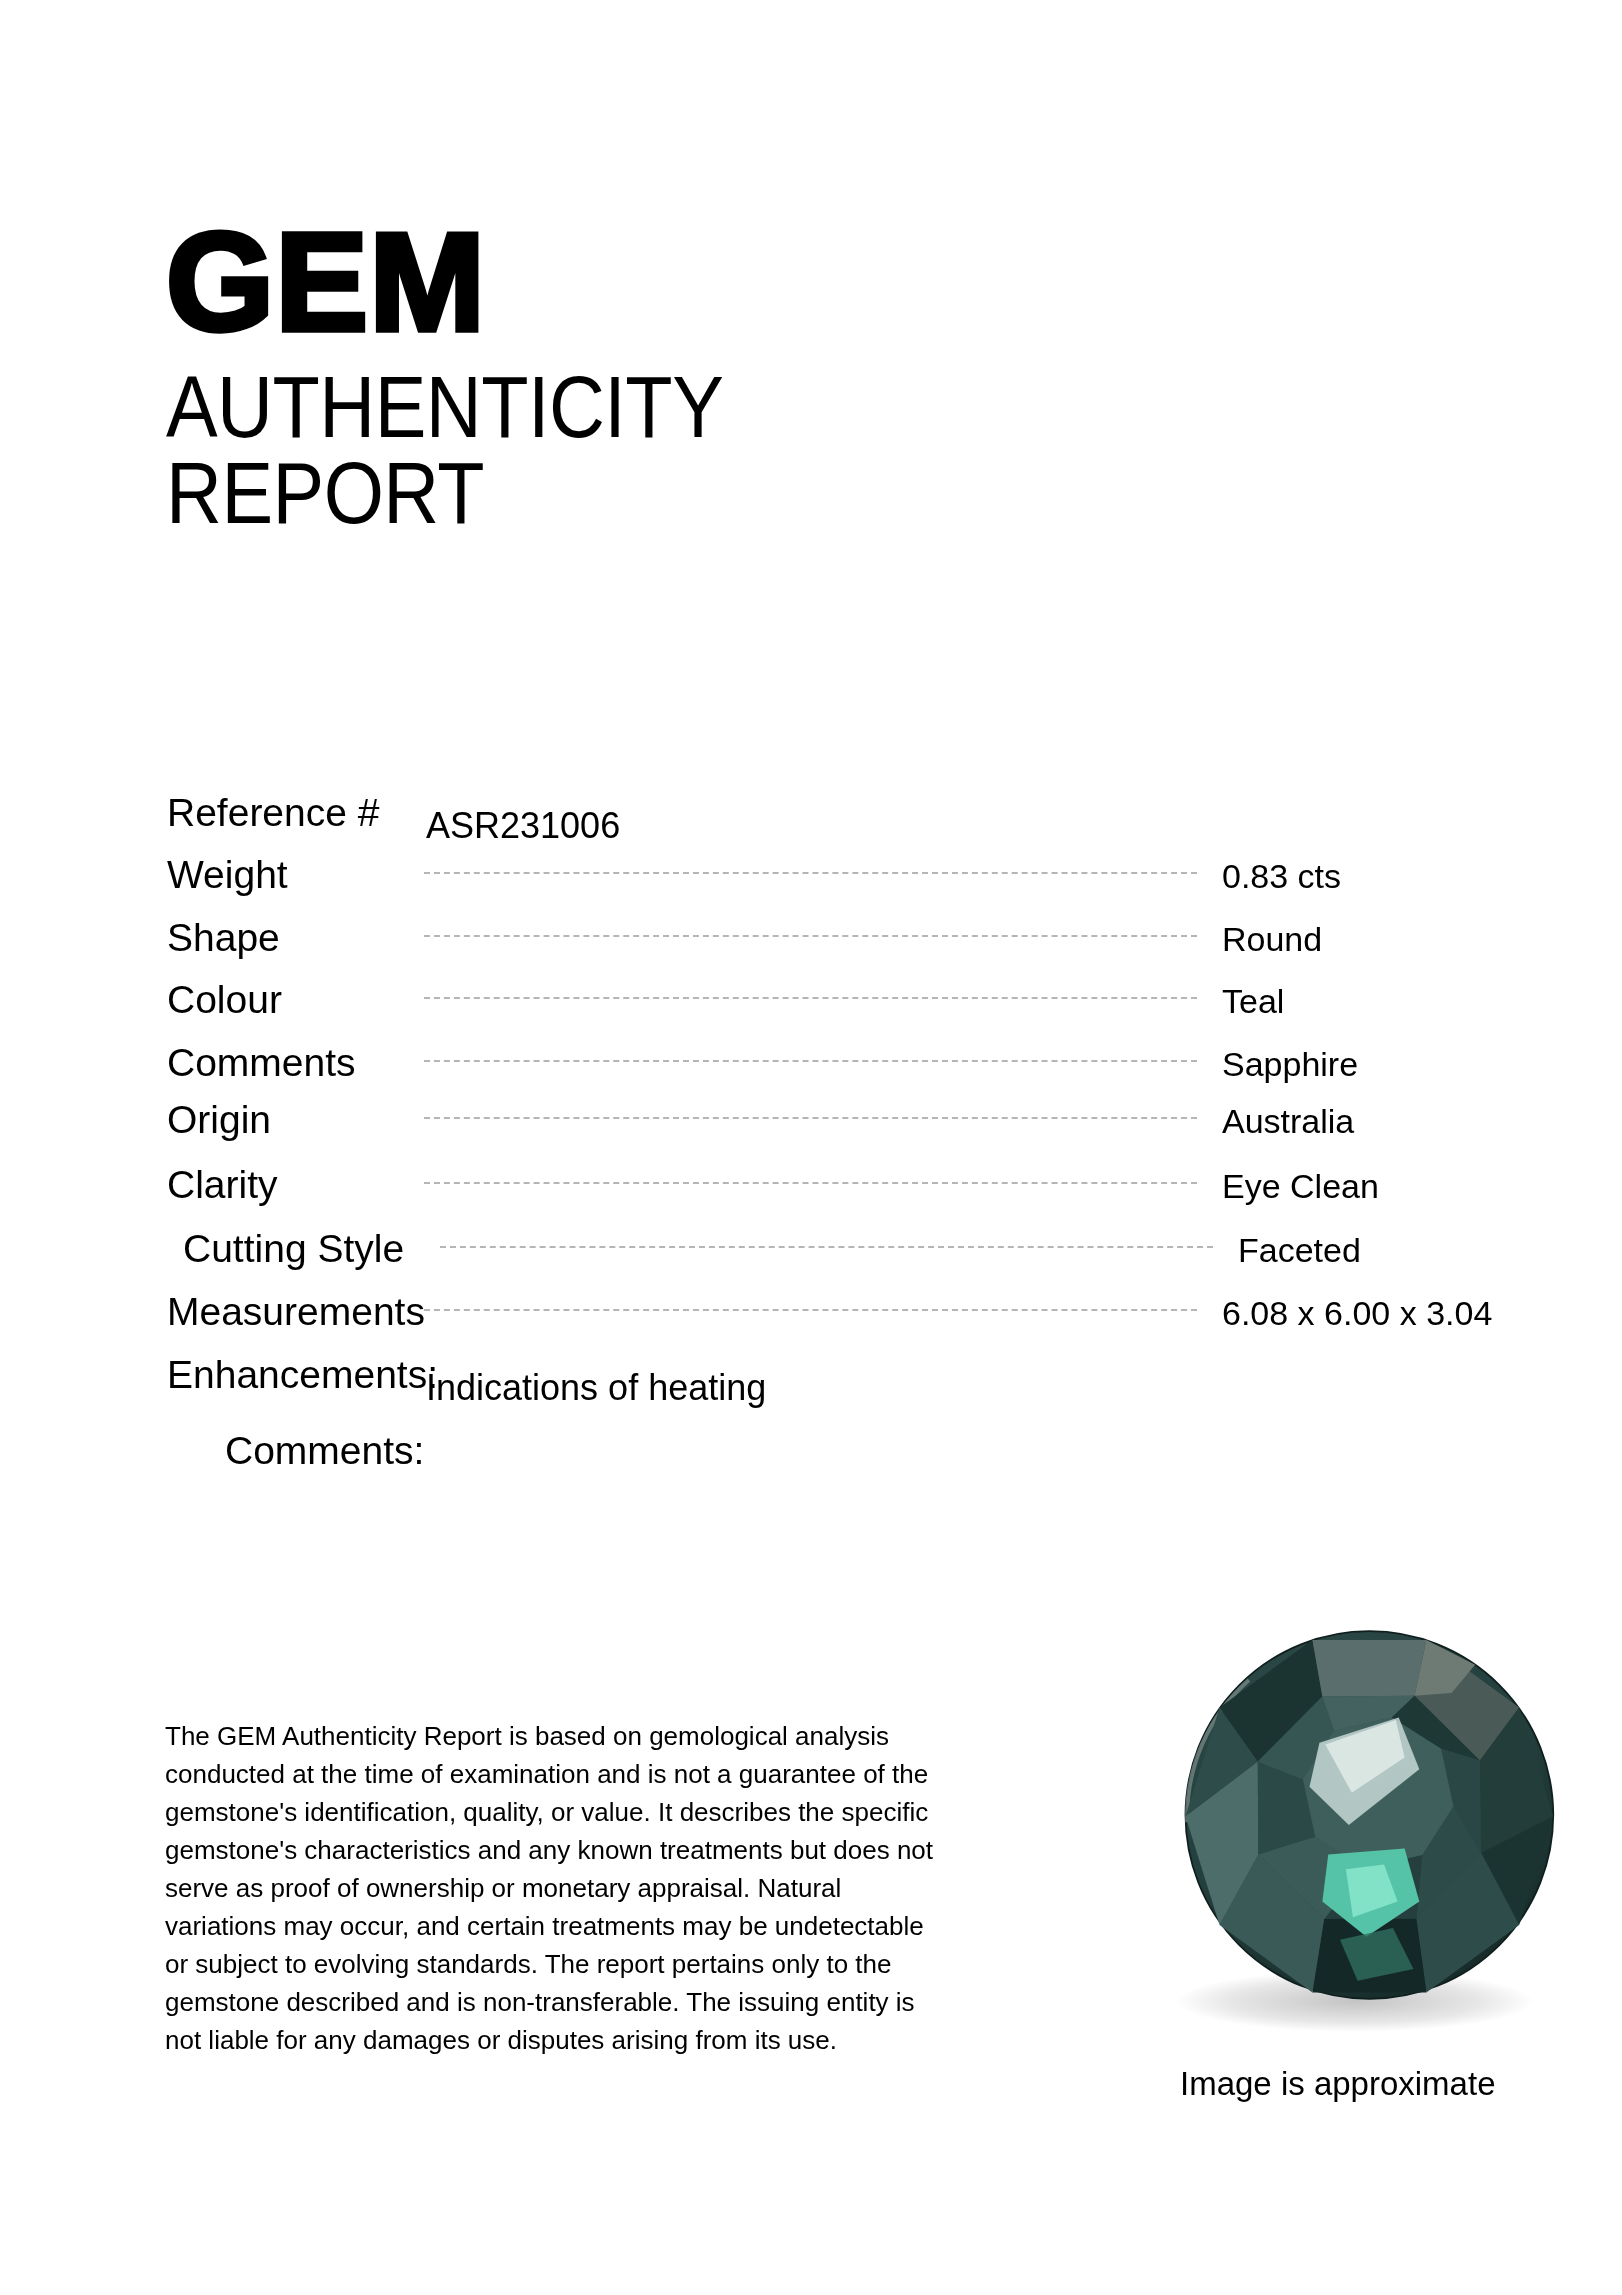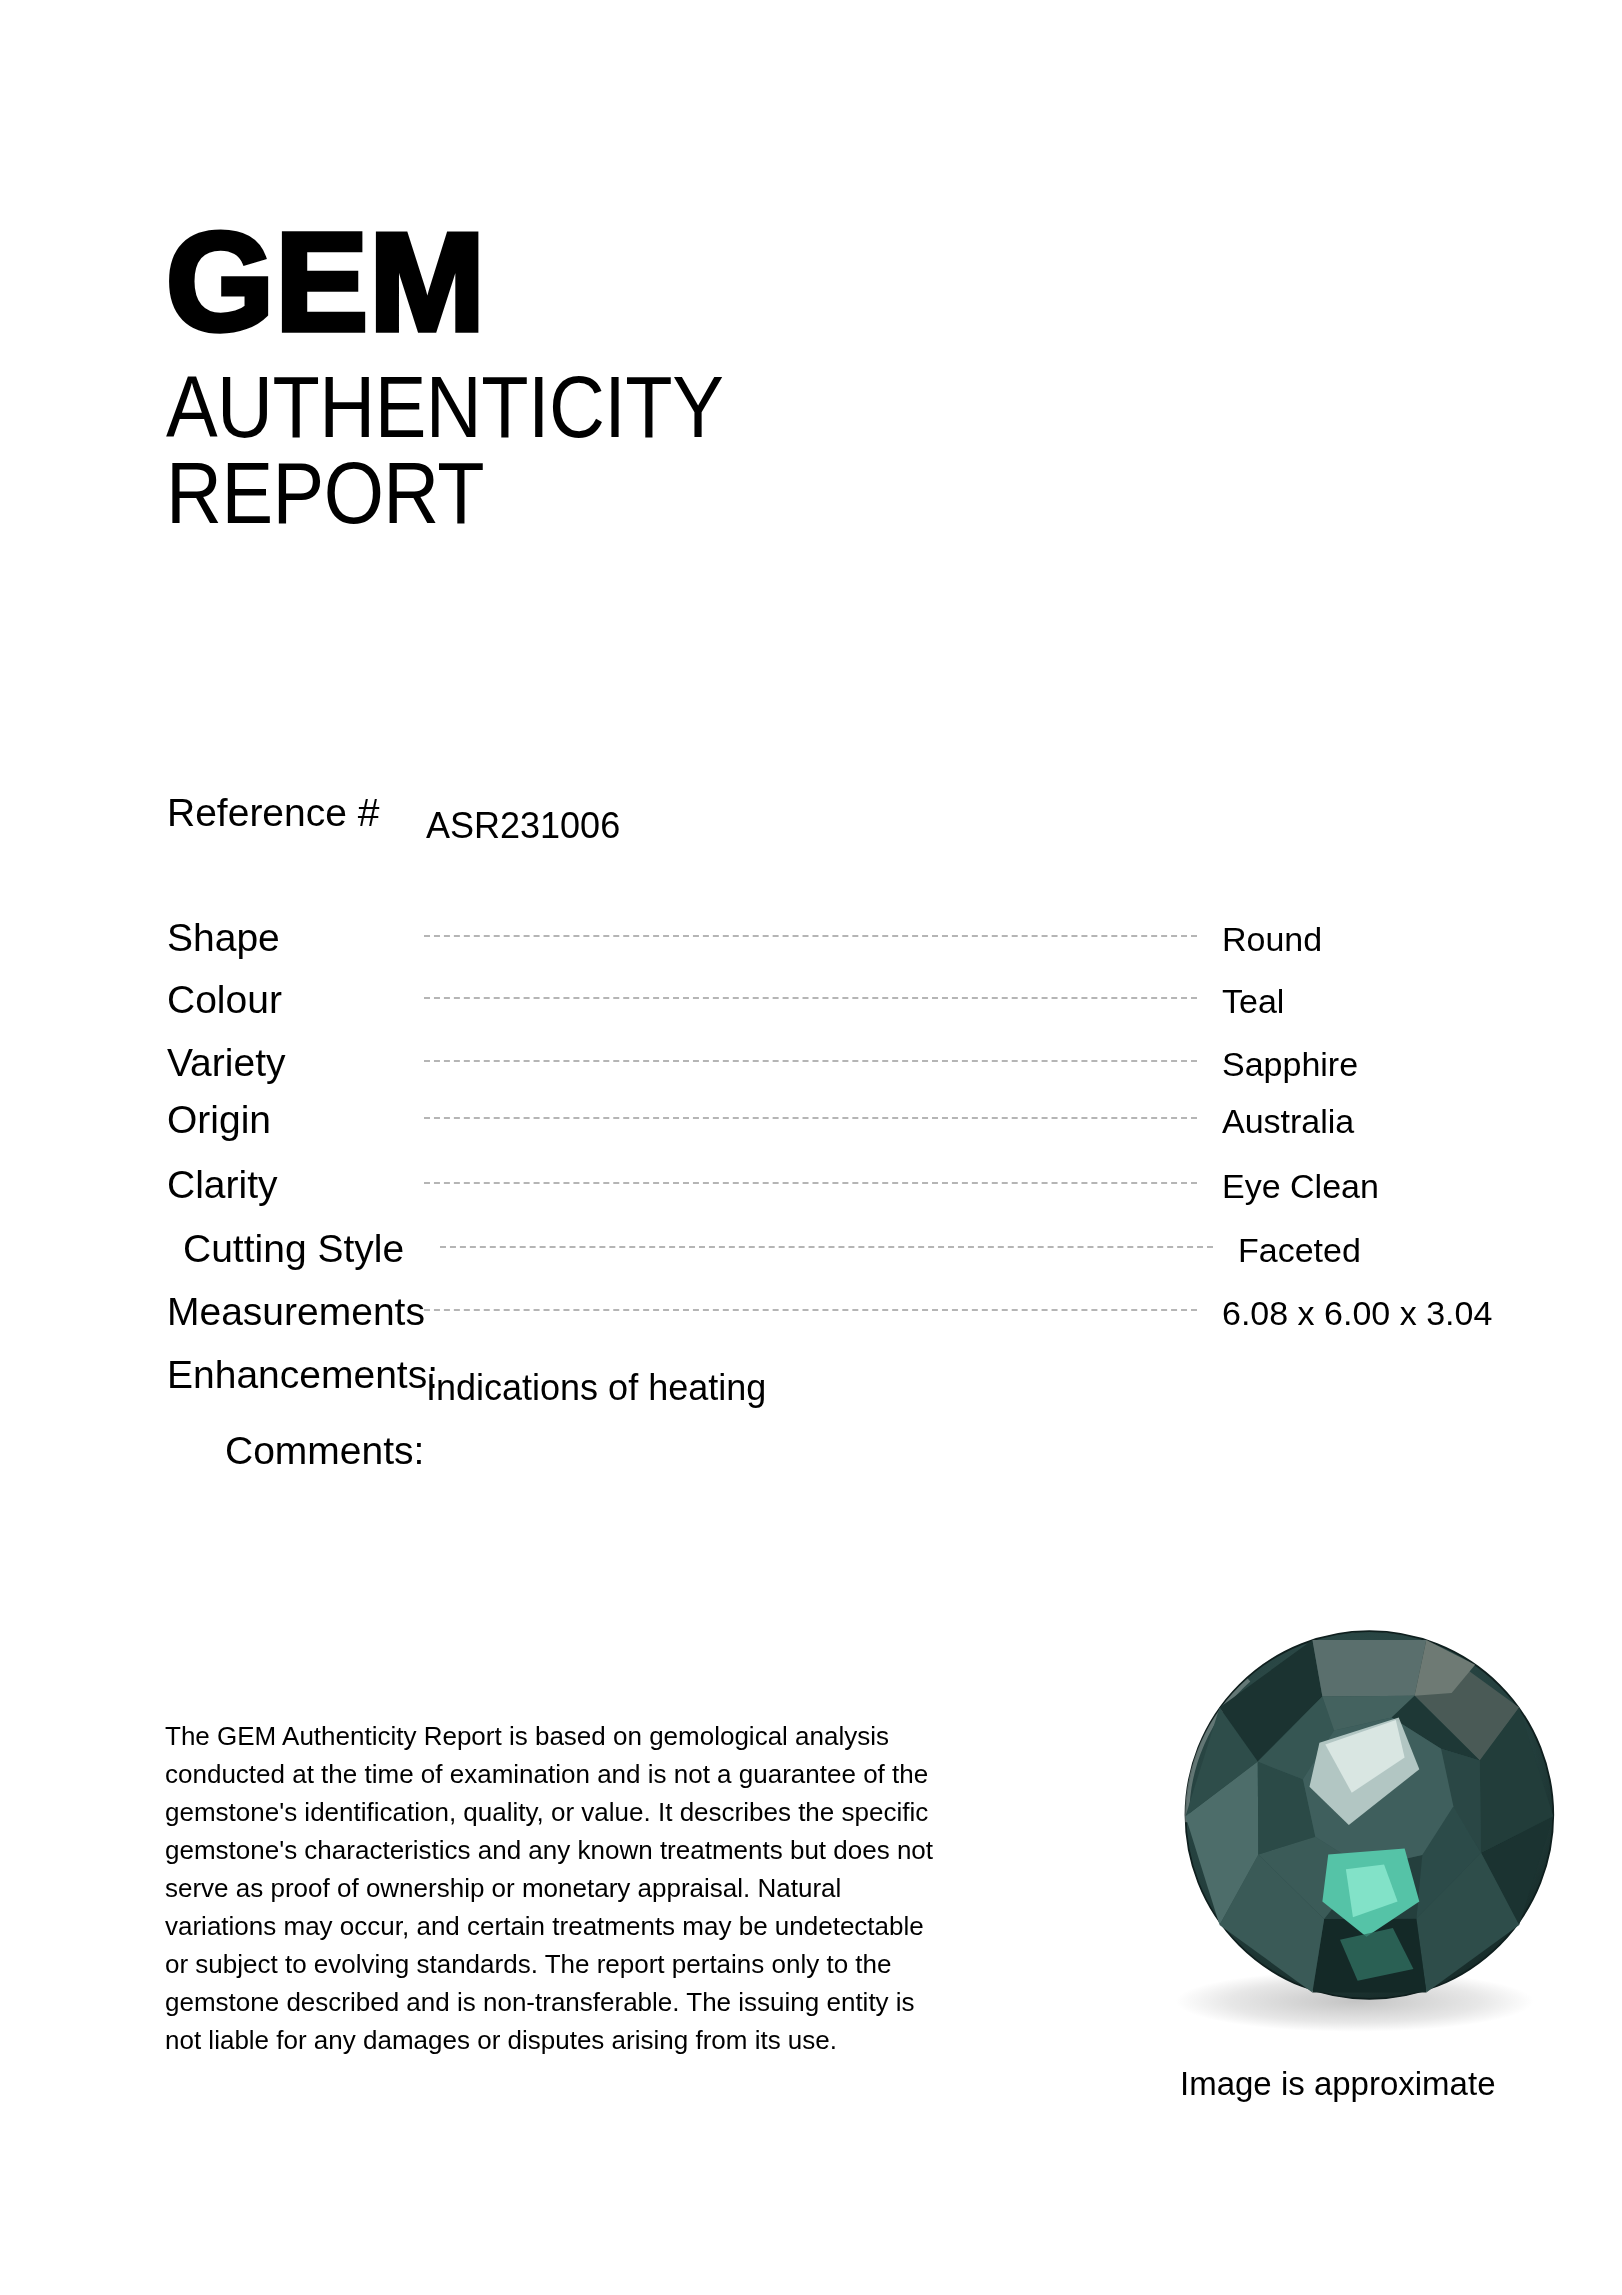--- a/index.html
+++ b/index.html
@@ -54,6 +54,11 @@
     <span class="value-inline">ASR231006</span>
   </div>
 
+  <div class="field-row row-weight">
+    <span class="field-label">Weight</span>
+    <span class="leader"></span>
+    <span class="value-right">0.83 cts</span>
+  </div>
 
   <div class="field-row row-colour">
     <span class="field-label">Colour</span>

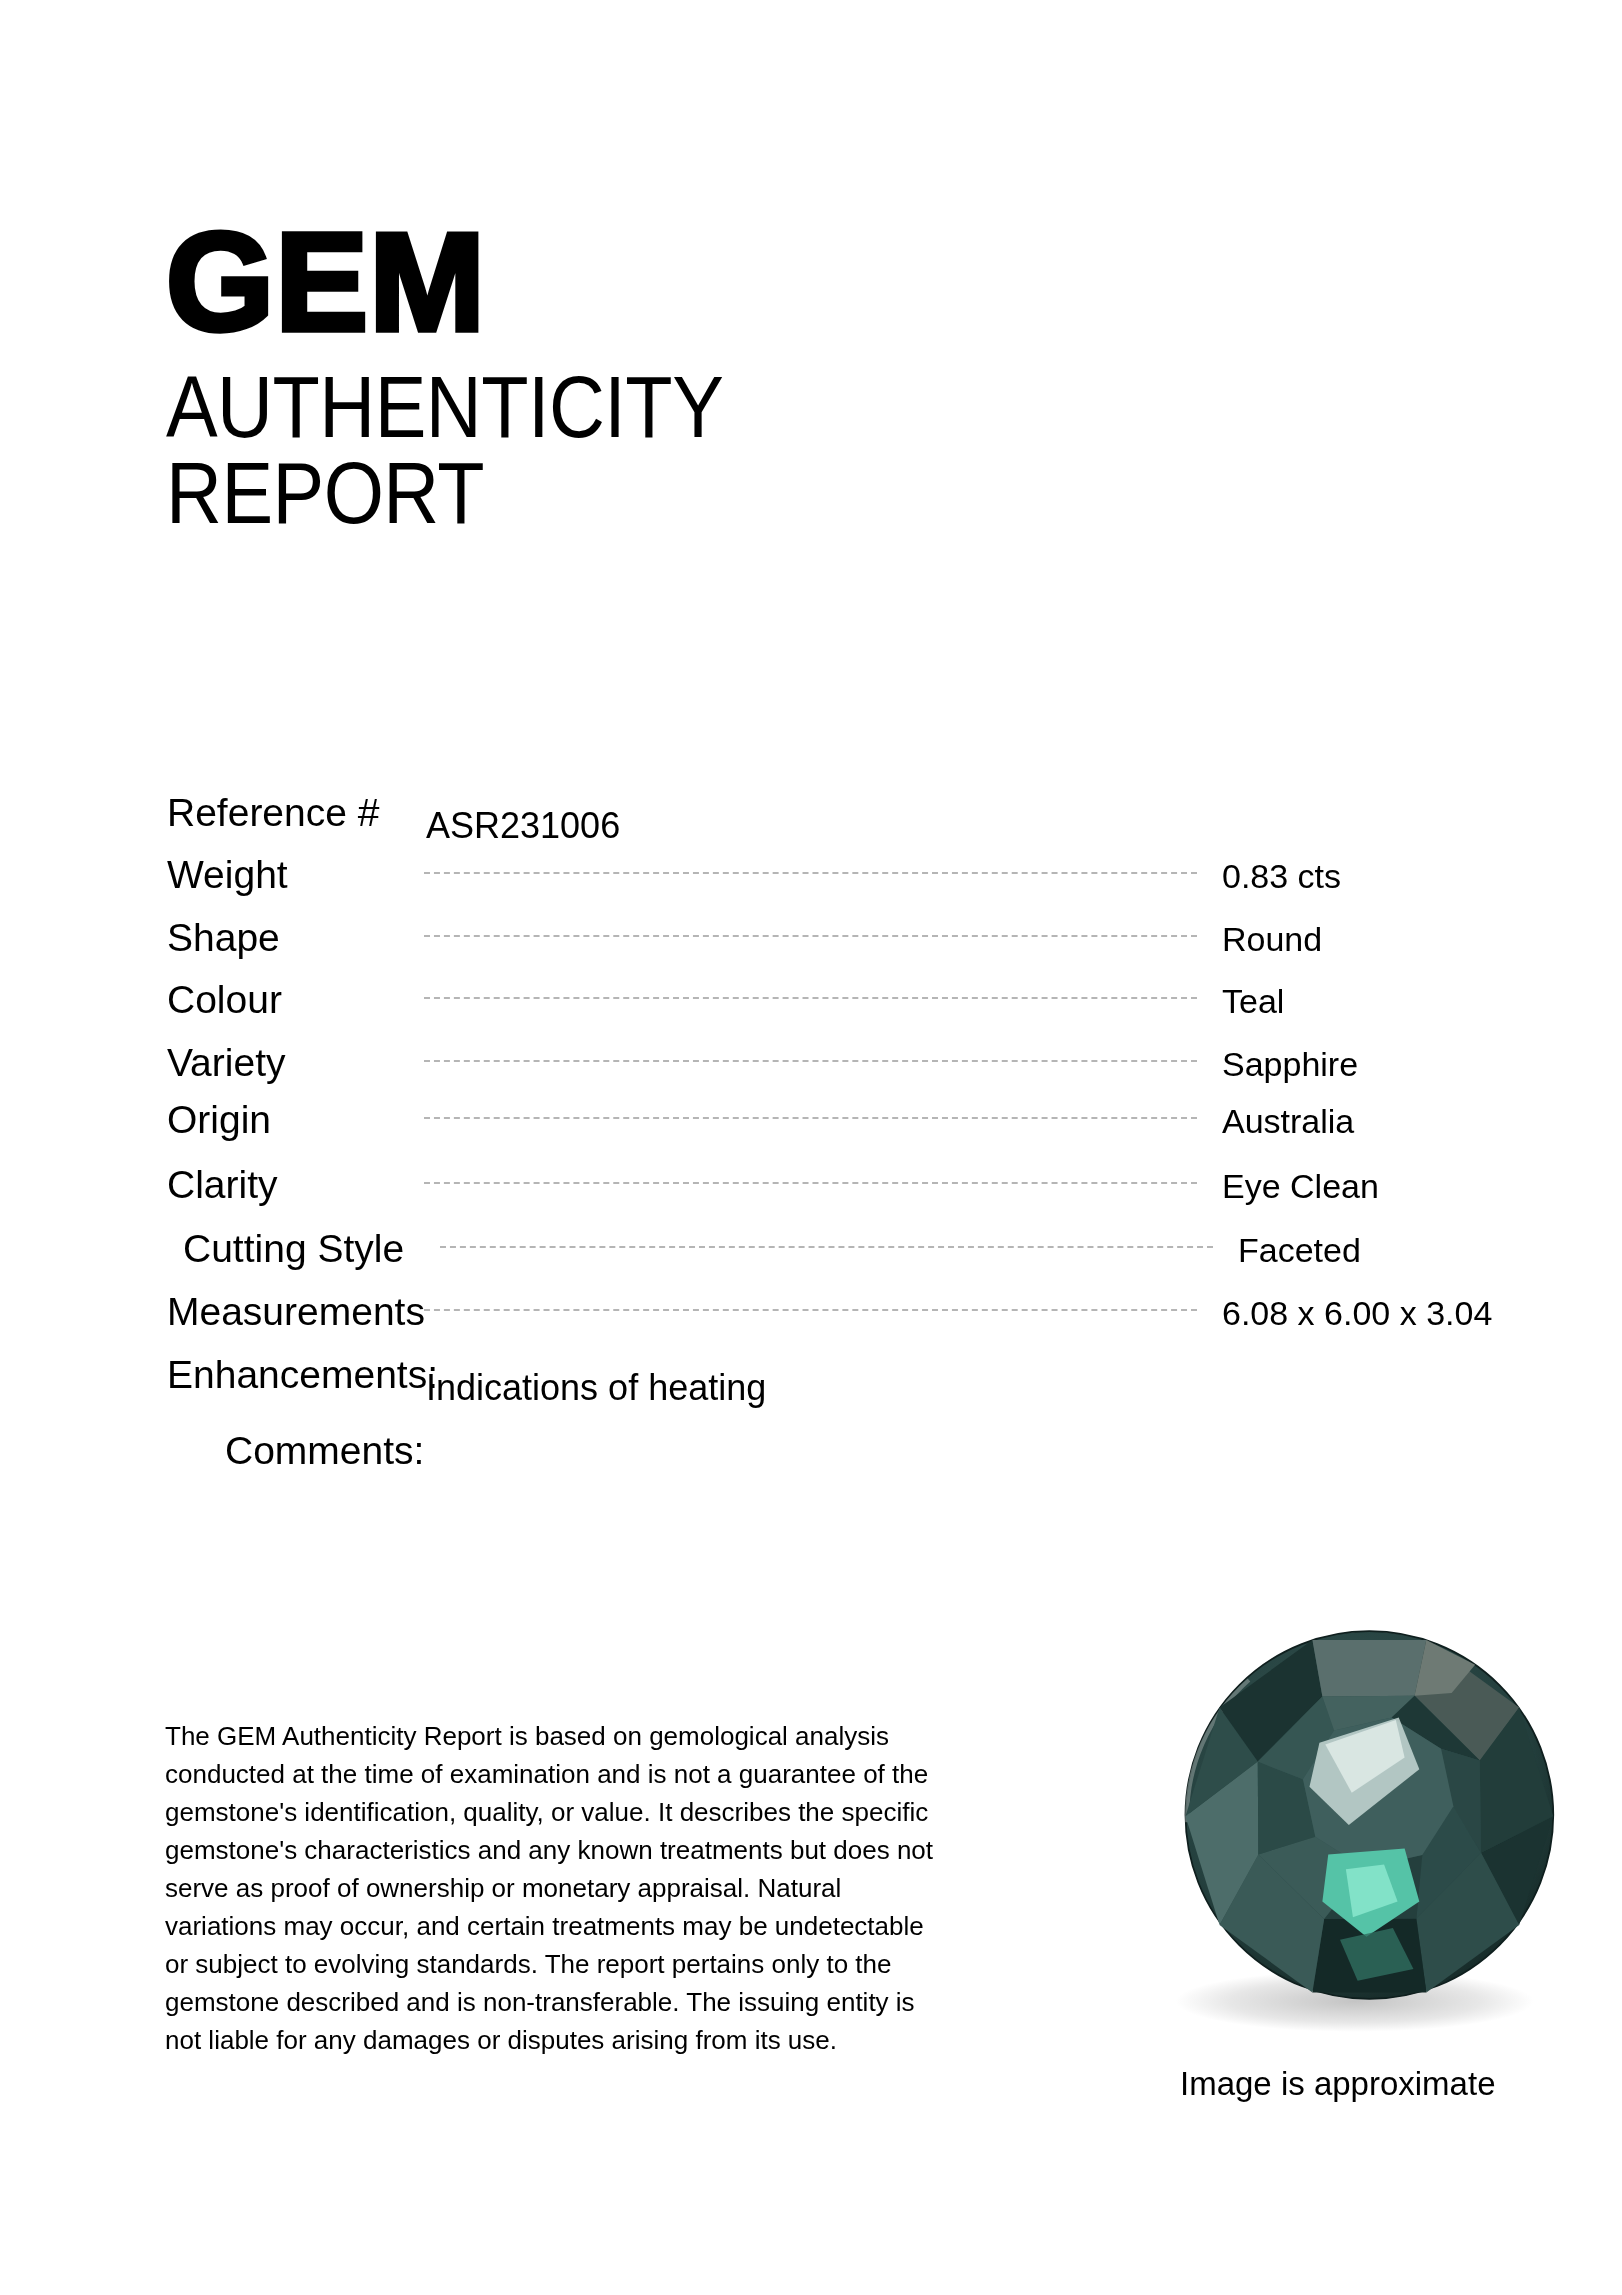--- a/index.html
+++ b/index.html
@@ -73,7 +73,7 @@
   </div>
 
   <div class="field-row row-variety">
-    <span class="field-label">Variety</span>
+    <span class="field-label">Comments</span>
     <span class="leader"></span>
     <span class="value-right">Sapphire</span>
   </div>

